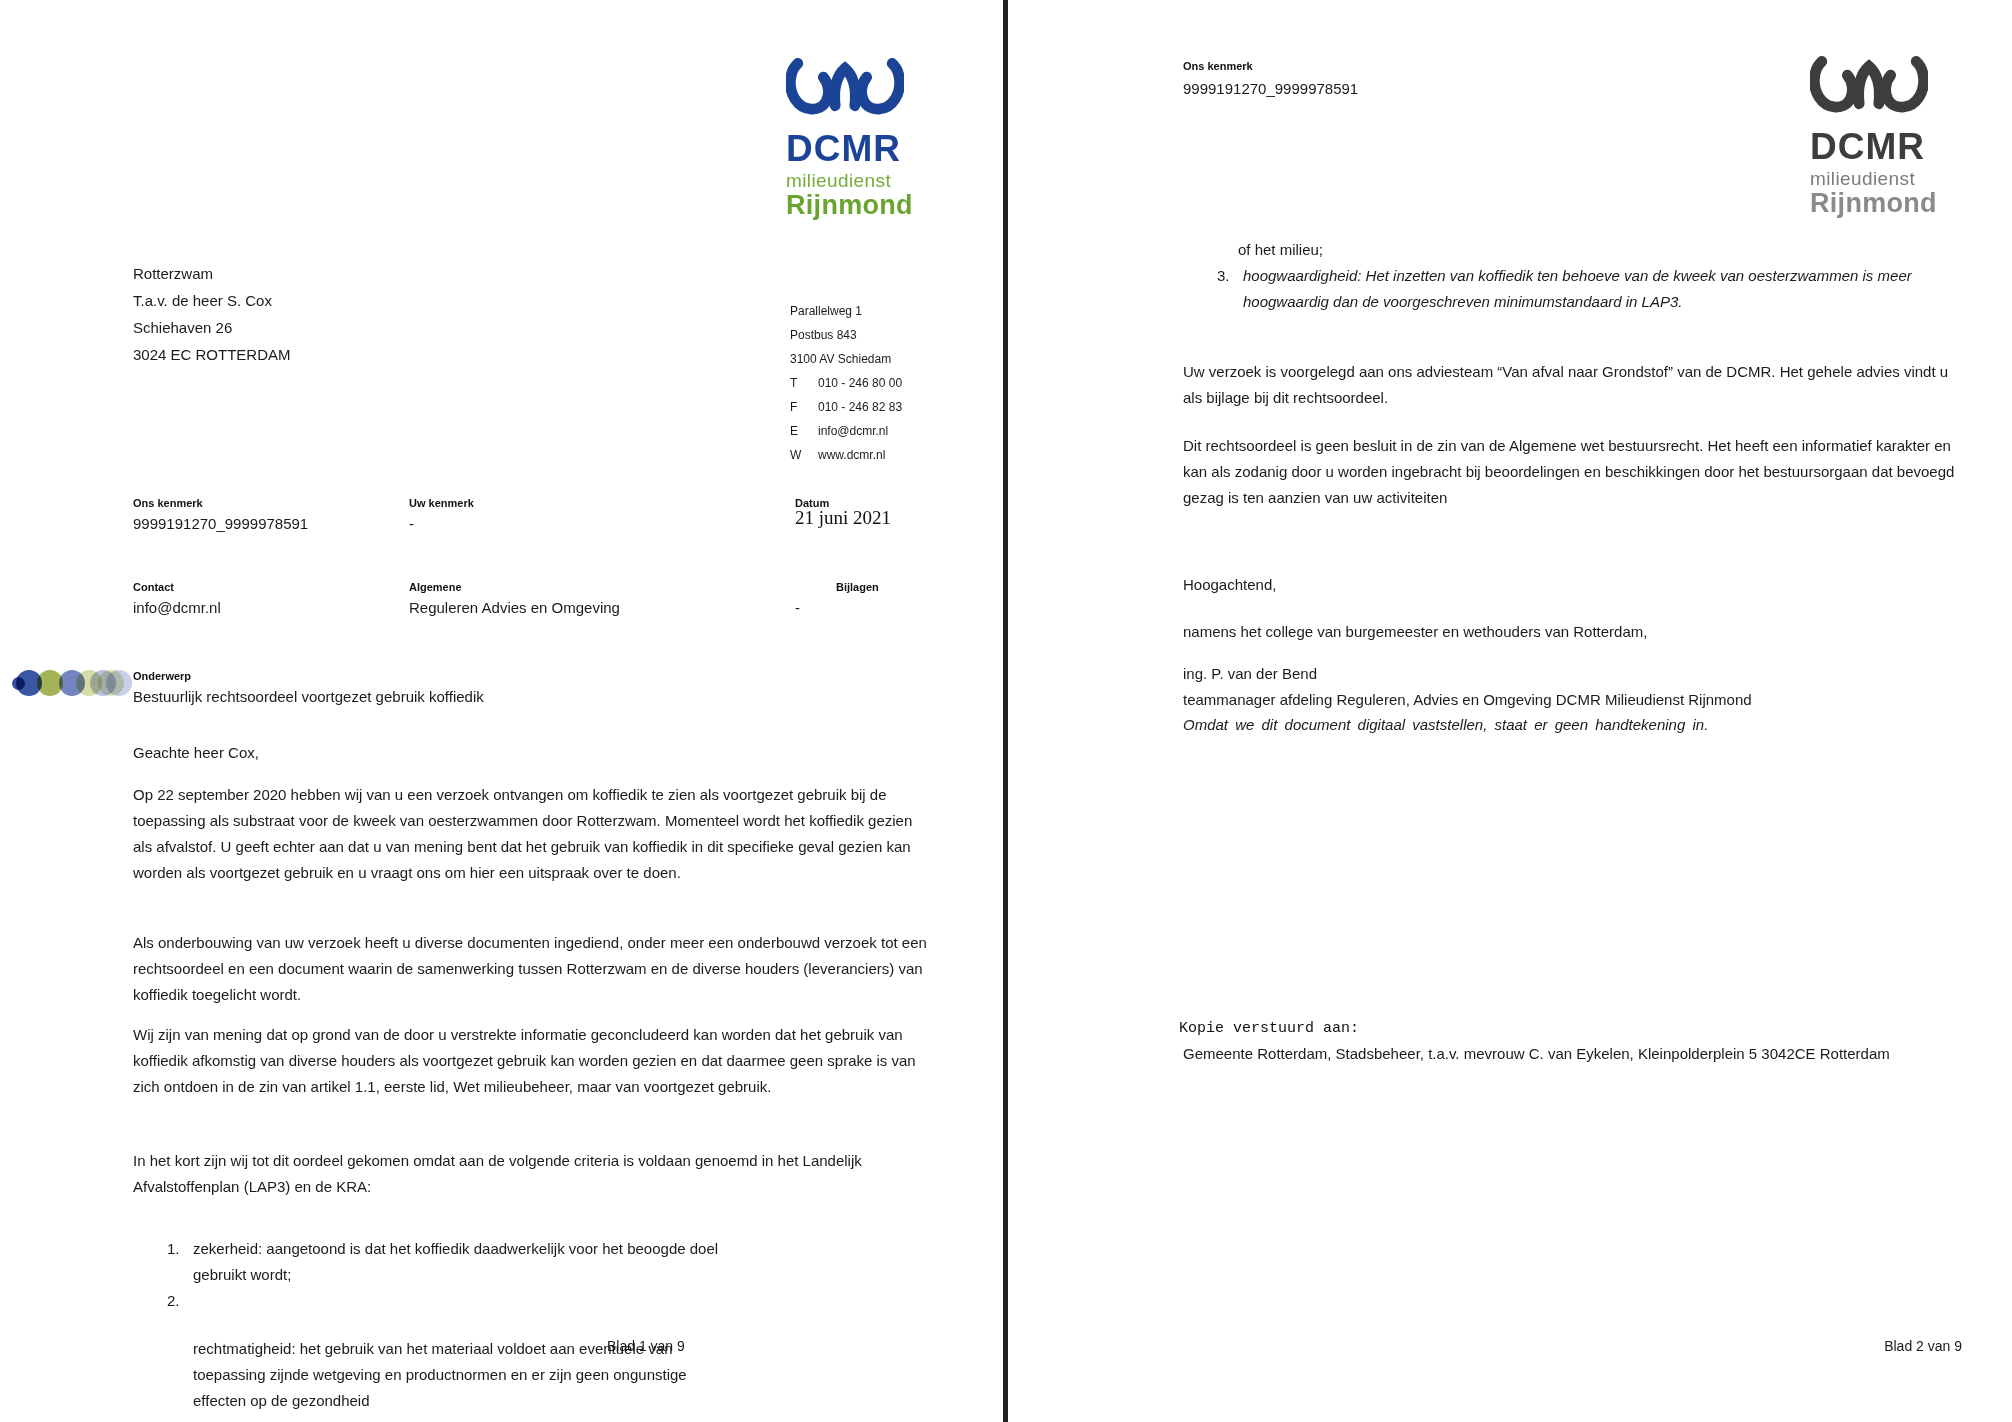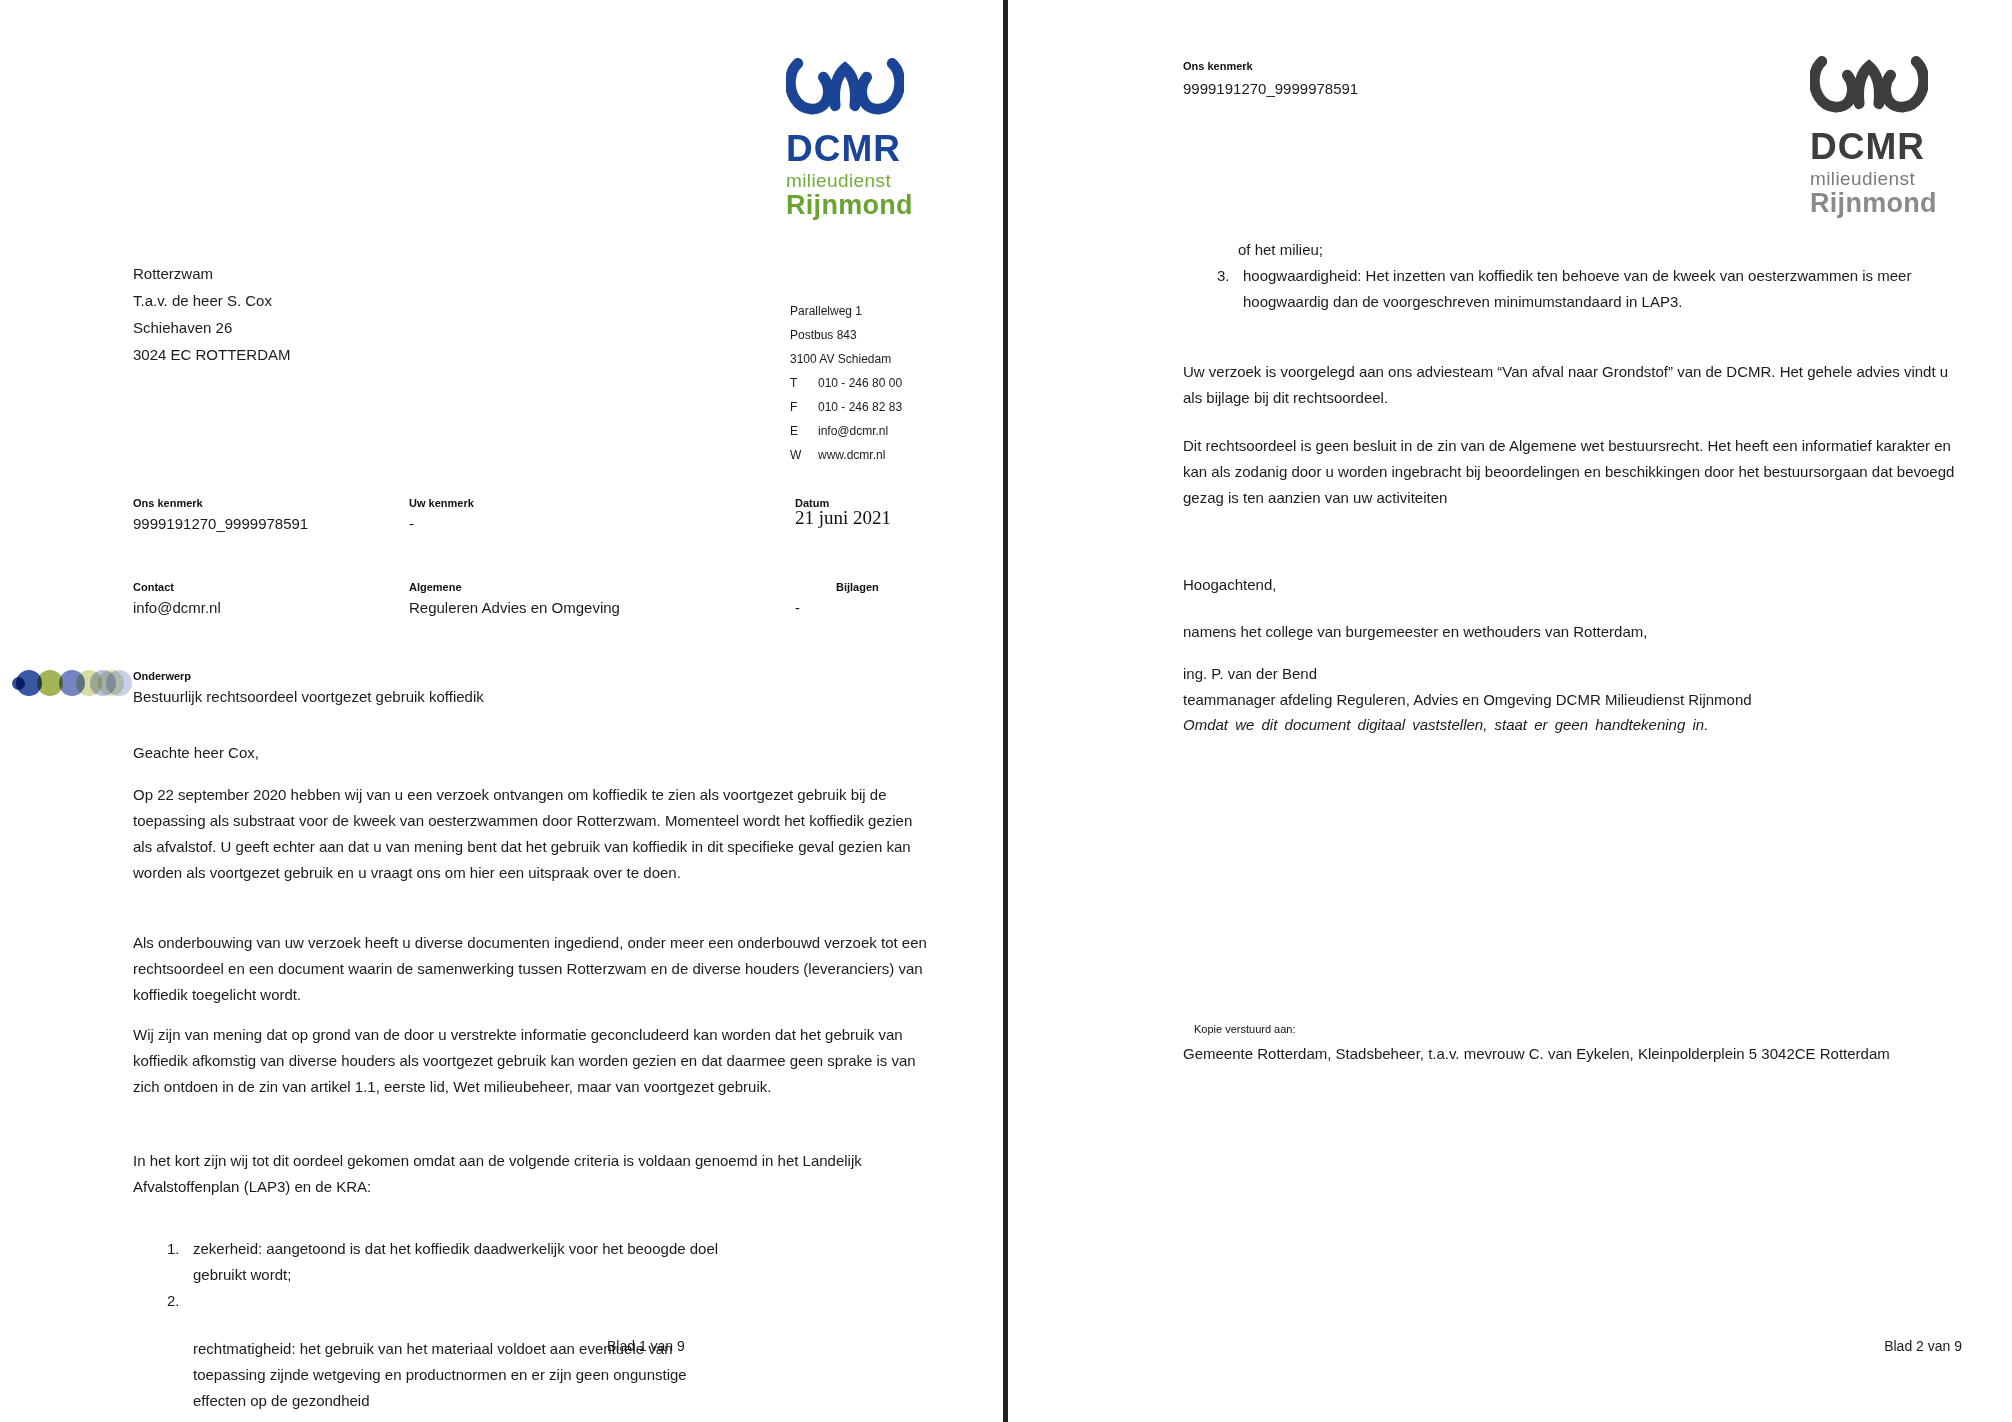--- a/index.html
+++ b/index.html
@@ -147,7 +147,7 @@
 
   <div class="abs num-item body-text" style="left:209px;top:263px;width:721px;">
     <span class="num">3.</span>
-    <span style="width:695px;">hoogwaardigheid: Het inzetten van koffiedik ten behoeve van de kweek van oesterzwammen is meer hoogwaardig dan de voorgeschreven minimumstandaard in LAP3.</span>
+    <span style="width:695px;font-style:italic;">hoogwaardigheid: Het inzetten van koffiedik ten behoeve van de kweek van oesterzwammen is meer hoogwaardig dan de voorgeschreven minimumstandaard in LAP3.</span>
   </div>
 
   <div class="abs body-text" style="left:175px;top:359px;width:772px;">Uw verzoek is voorgelegd aan ons adviesteam “Van afval naar Grondstof” van de DCMR. Het gehele advies vindt u als bijlage bij dit rechtsoordeel.</div>

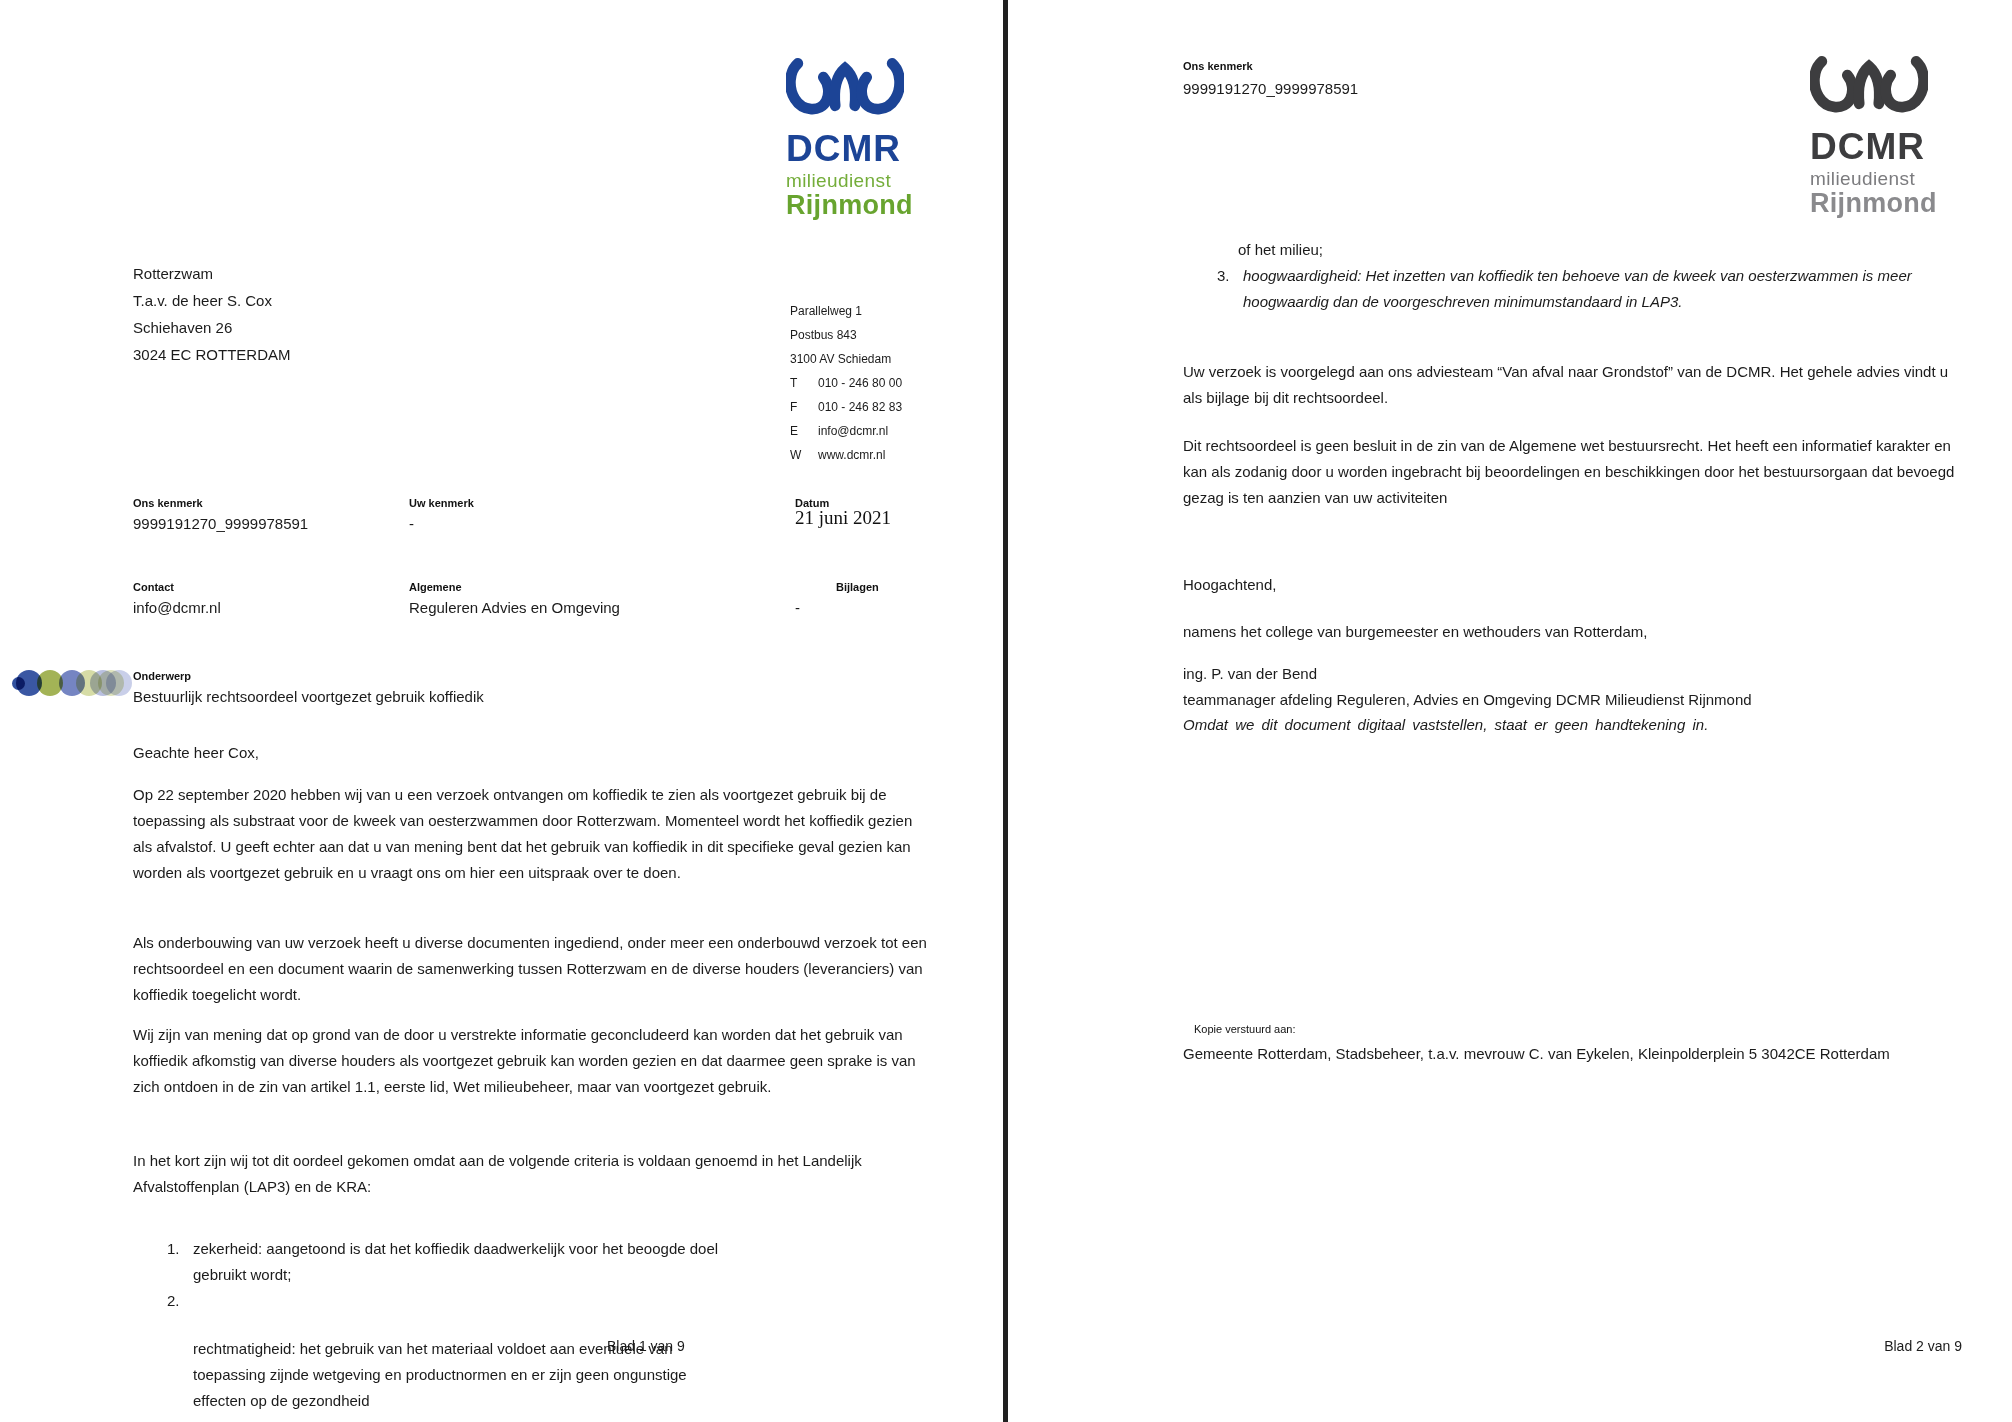--- a/index.html
+++ b/index.html
@@ -160,7 +160,7 @@
   <div class="abs body-text" style="left:175px;top:712px;width:772px;font-style:italic;word-spacing:3px;">Omdat we dit document digitaal vaststellen, staat er geen handtekening in.</div>
   <div class="abs body-text" style="left:175px;top:687px;width:772px;">teammanager afdeling Reguleren, Advies en Omgeving DCMR Milieudienst Rijnmond</div>
 
-  <div class="abs" style="left:186px;top:1022px;font-size:11px;line-height:14px;color:#111;">Kopie verstuurd aan:</div>
+  <div class="abs" style="left:171px;top:1022px;font-size:15px;line-height:14px;color:#111;font-family:Liberation Mono, monospace;">Kopie verstuurd aan:</div>
   <div class="abs body-text" style="left:175px;top:1041px;width:772px;">Gemeente Rotterdam, Stadsbeheer, t.a.v. mevrouw C. van Eykelen, Kleinpolderplein 5 3042CE Rotterdam</div>
 
   <div class="abs footer-text" style="right:50px;top:1338px;">Blad 2 van 9</div>

